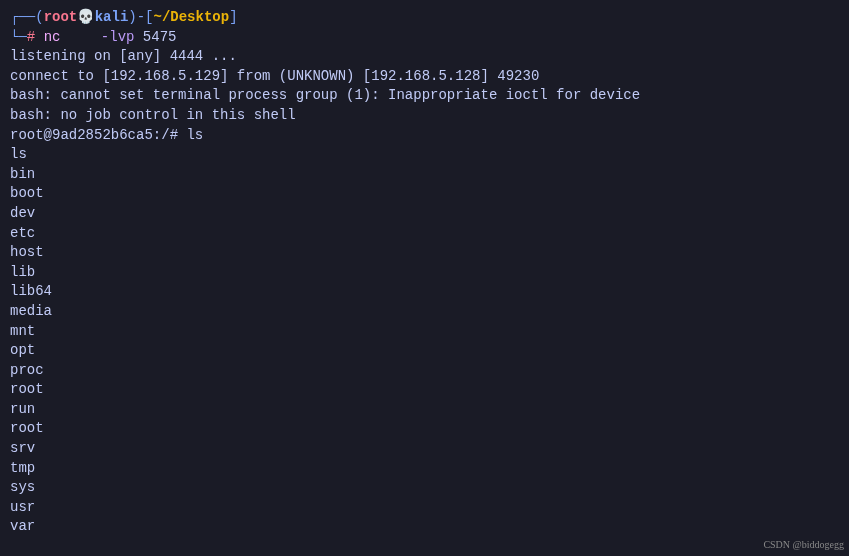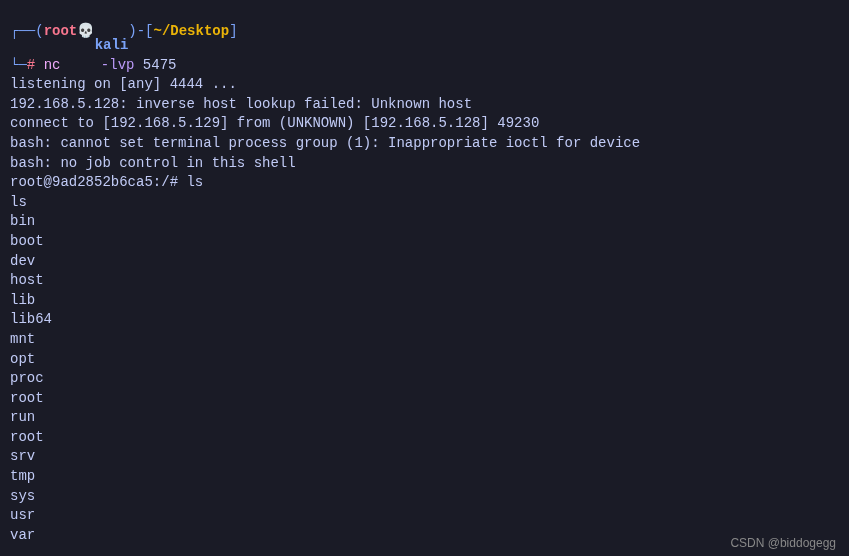--- a/index.html
+++ b/index.html
@@ -36,7 +36,6 @@
     .hostname {
       color: #7aa2f7;
       font-weight: bold;
-      margin-top: 28px;
     }
     .dash {
       color: #7aa2f7;

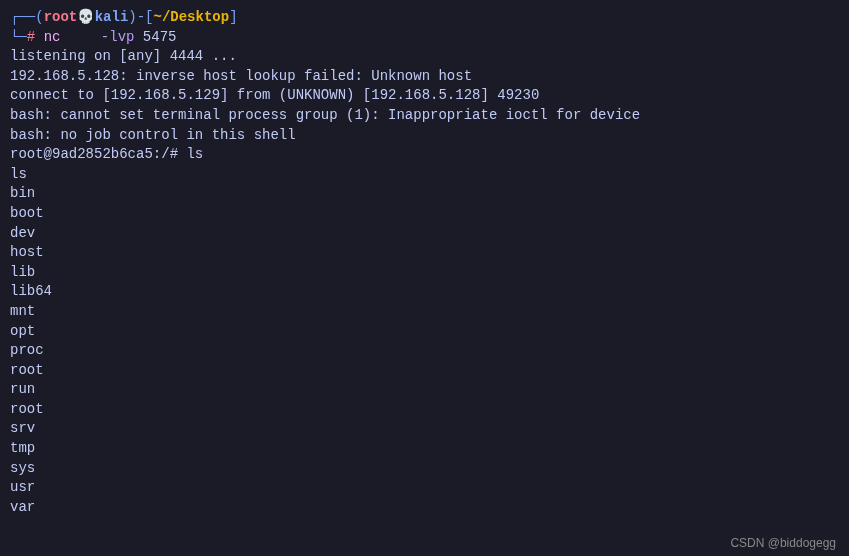--- a/index.html
+++ b/index.html
@@ -93,7 +93,6 @@
     <span class="corner">└─</span><span class="prompt-hash">#</span><span> </span><span class="cmd">nc</span><span> </span><span class="flag">-lvp</span><span> </span><span class="arg">5475</span>
   </div>
   <div class="output line">listening on [any] 4444 ...</div>
-  <div class="output line">192.168.5.128: inverse host lookup failed: Unknown host</div>
   <div class="output line">connect to [192.168.5.129] from (UNKNOWN) [192.168.5.128] 49230</div>
   <div class="output line">bash: cannot set terminal process group (1): Inappropriate ioctl for device</div>
   <div class="output line">bash: no job control in this shell</div>

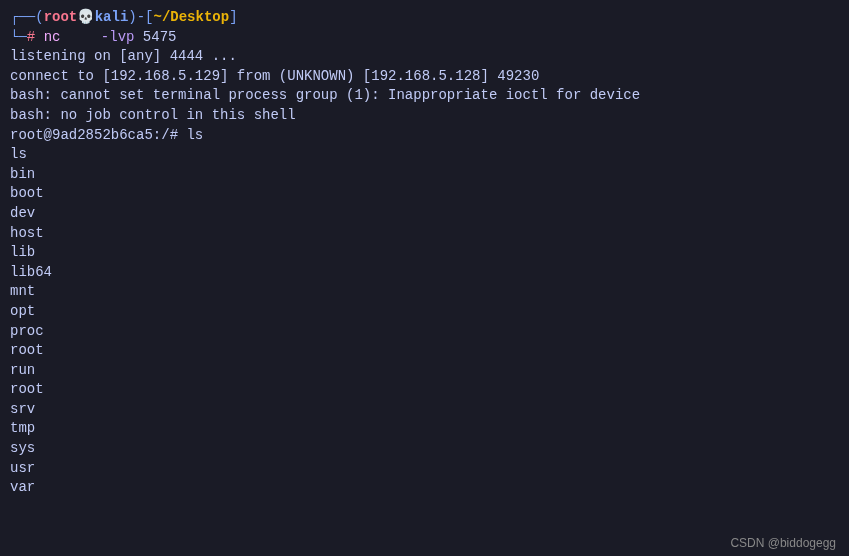--- a/index.html
+++ b/index.html
@@ -101,6 +101,7 @@
   <div class="output line">bin</div>
   <div class="output line">boot</div>
   <div class="output line">dev</div>
+  <div class="output line">etc</div>
   <div class="output line">host</div>
   <div class="output line">lib</div>
   <div class="output line">lib64</div>

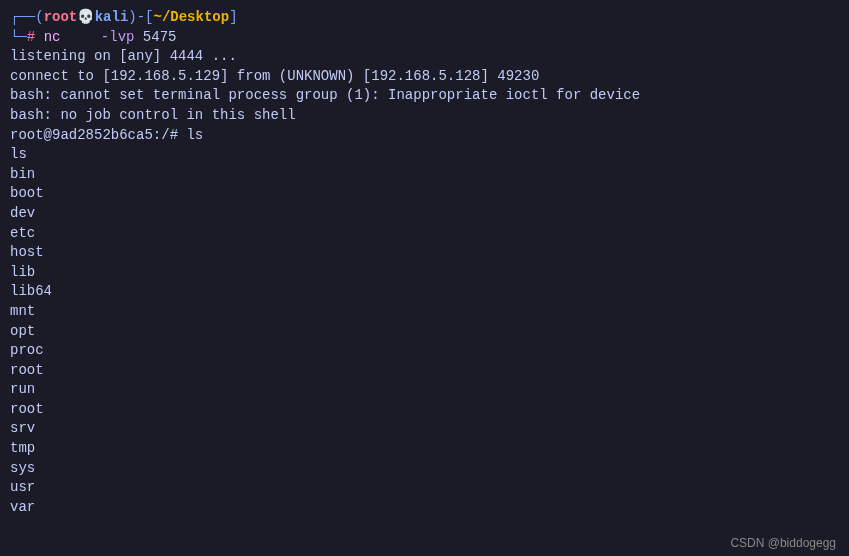--- a/index.html
+++ b/index.html
@@ -105,6 +105,7 @@
   <div class="output line">host</div>
   <div class="output line">lib</div>
   <div class="output line">lib64</div>
+  <div class="output line">media</div>
   <div class="output line">mnt</div>
   <div class="output line">opt</div>
   <div class="output line">proc</div>

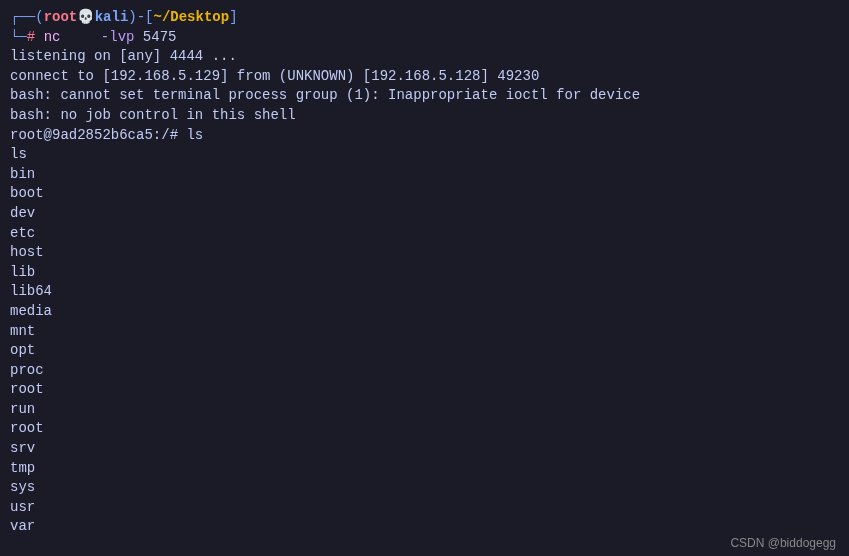--- a/index.html
+++ b/index.html
@@ -67,10 +67,10 @@
     .watermark {
       position: absolute;
       bottom: 6px;
-      right: 13px;
+      right: 5px;
       color: #888;
-      font-size: 12px;
-      font-family: Liberation Sans, sans-serif;
+      font-size: 10px;
+      font-family: Liberation Serif, serif;
     }
     .line {
       white-space: pre;

